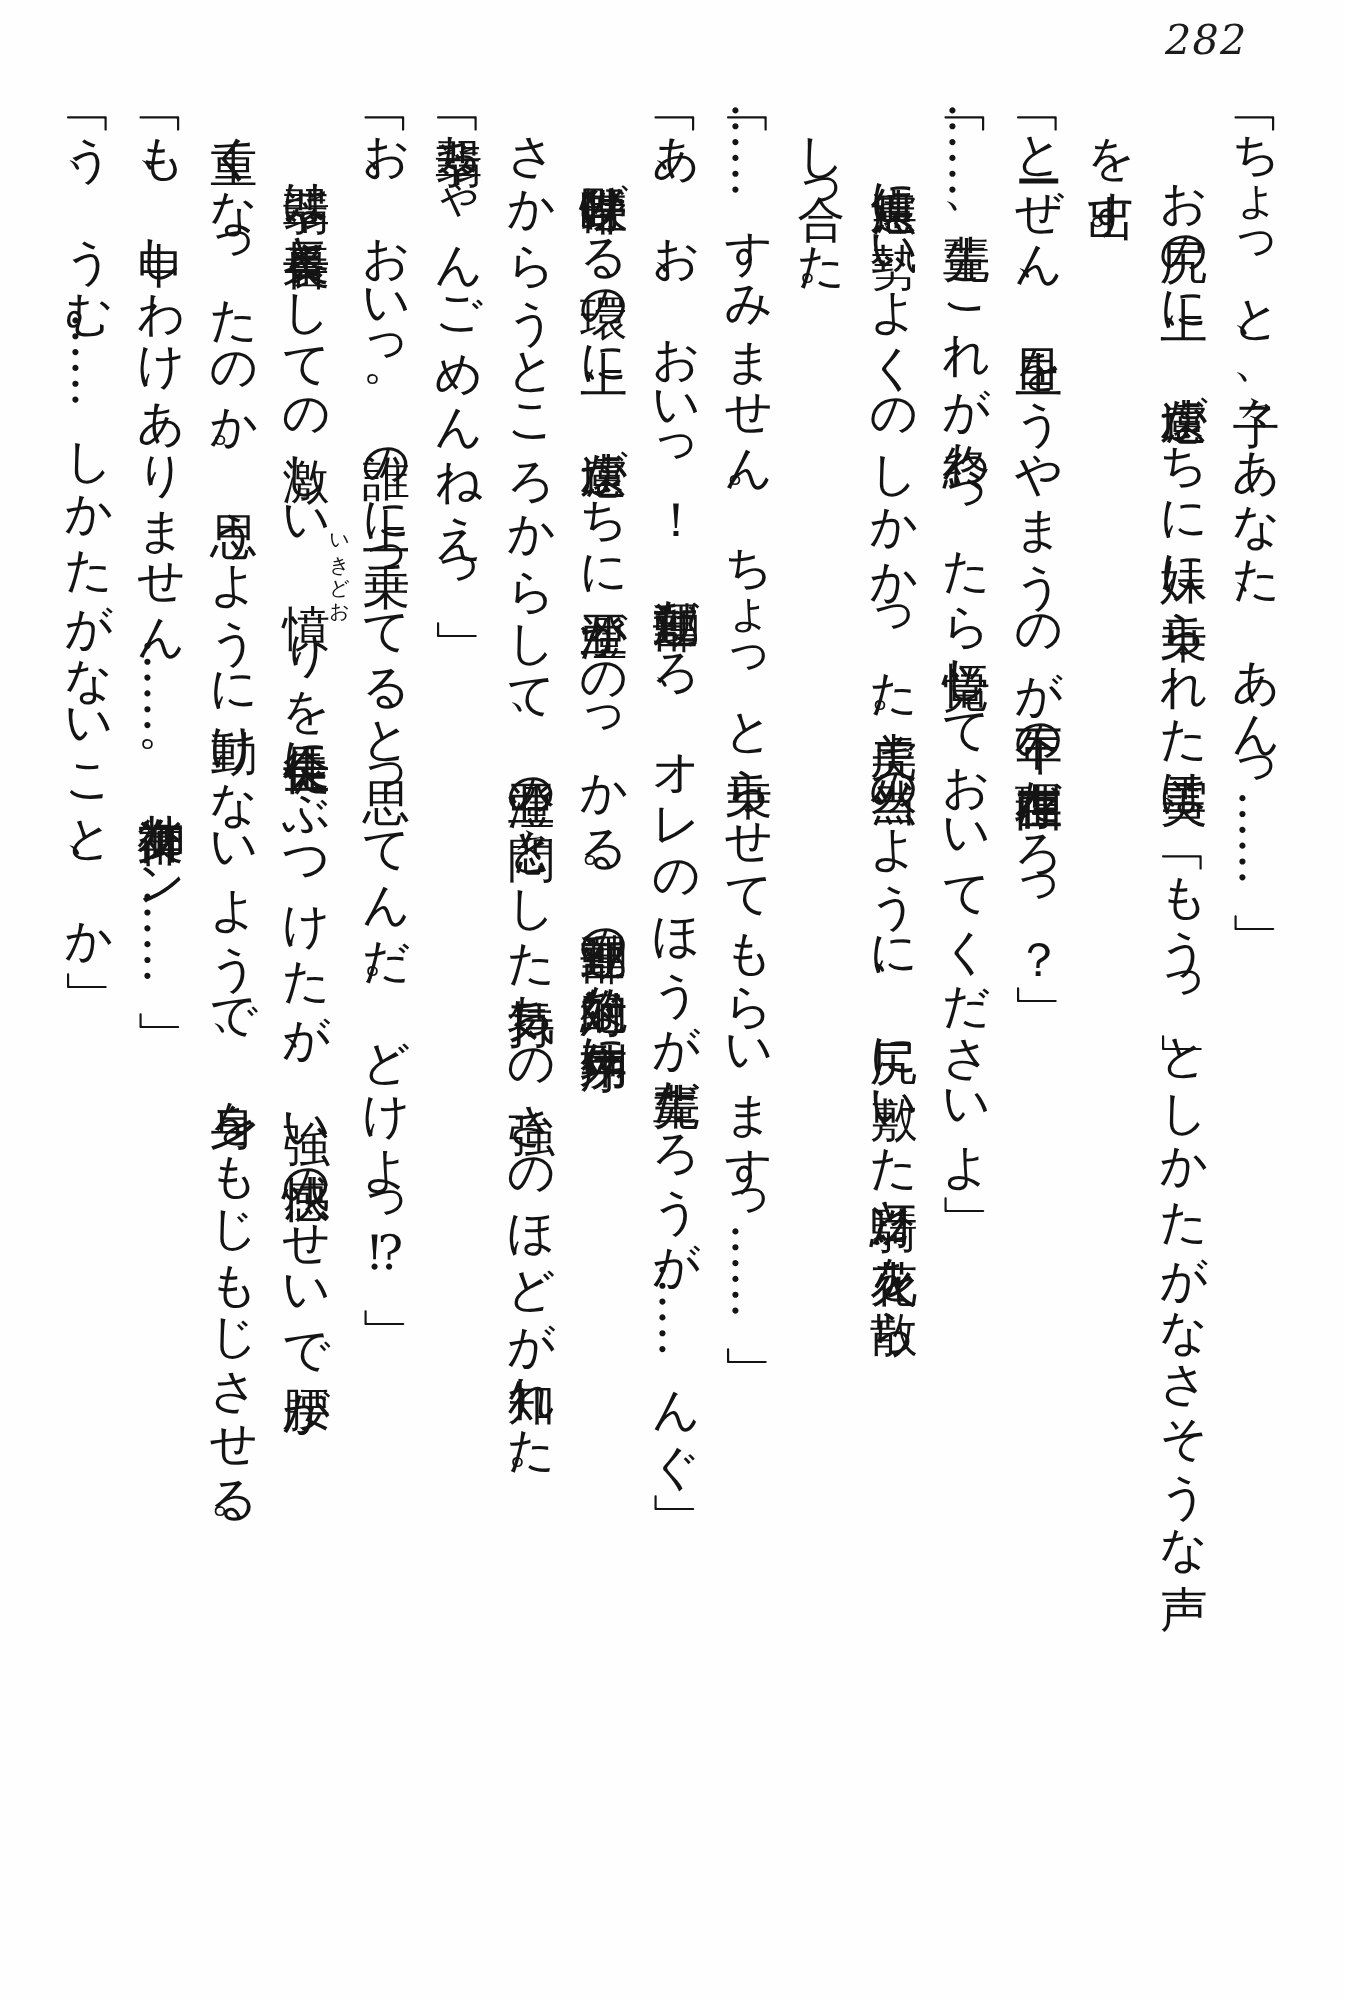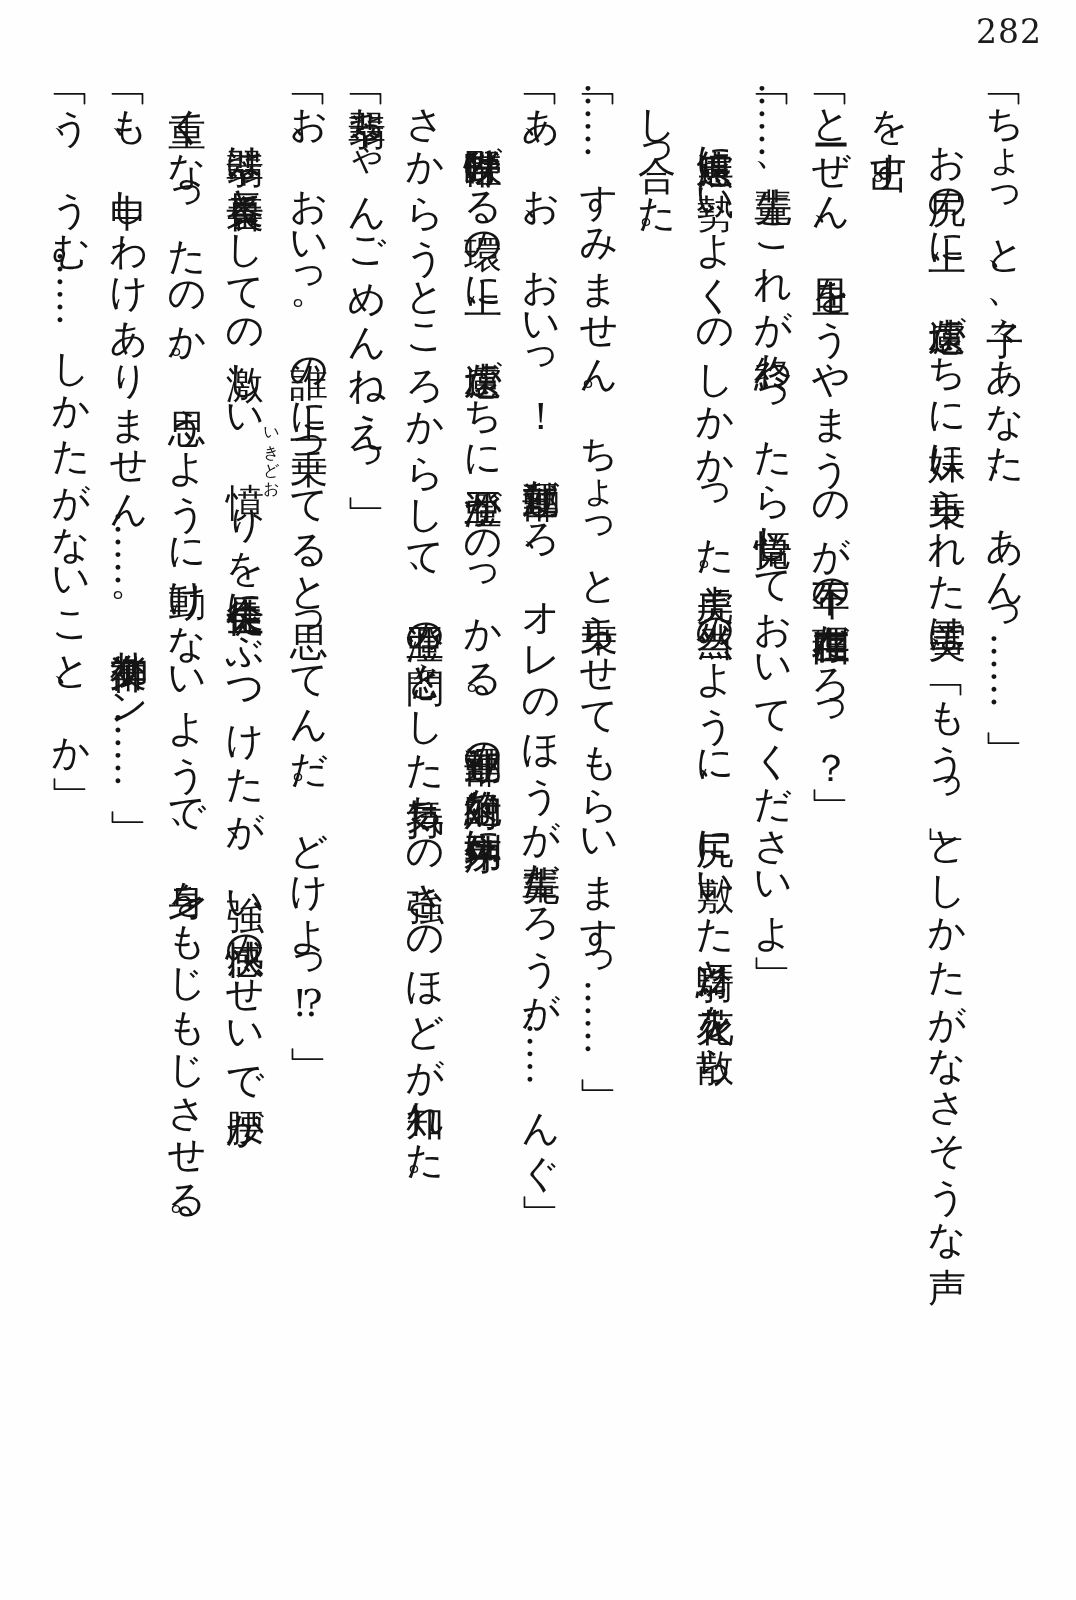--- a/index.html
+++ b/index.html
@@ -22,8 +22,9 @@
     top: 12px;
     left: 932px;
     width: 110px;
-    text-align: right;
+    text-align: left;
     font-size: 33px;
+    font-style: italic;
     color: #1c1c1c;
     letter-spacing: 1px;
   }

